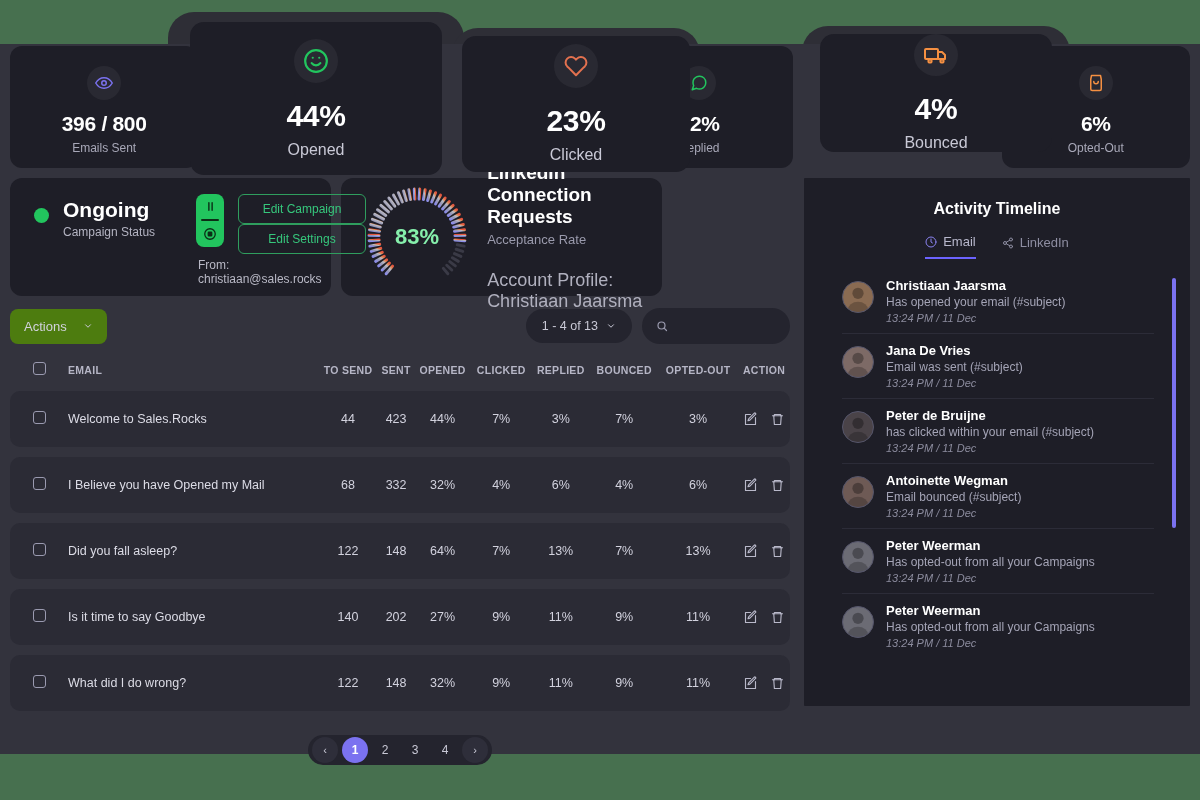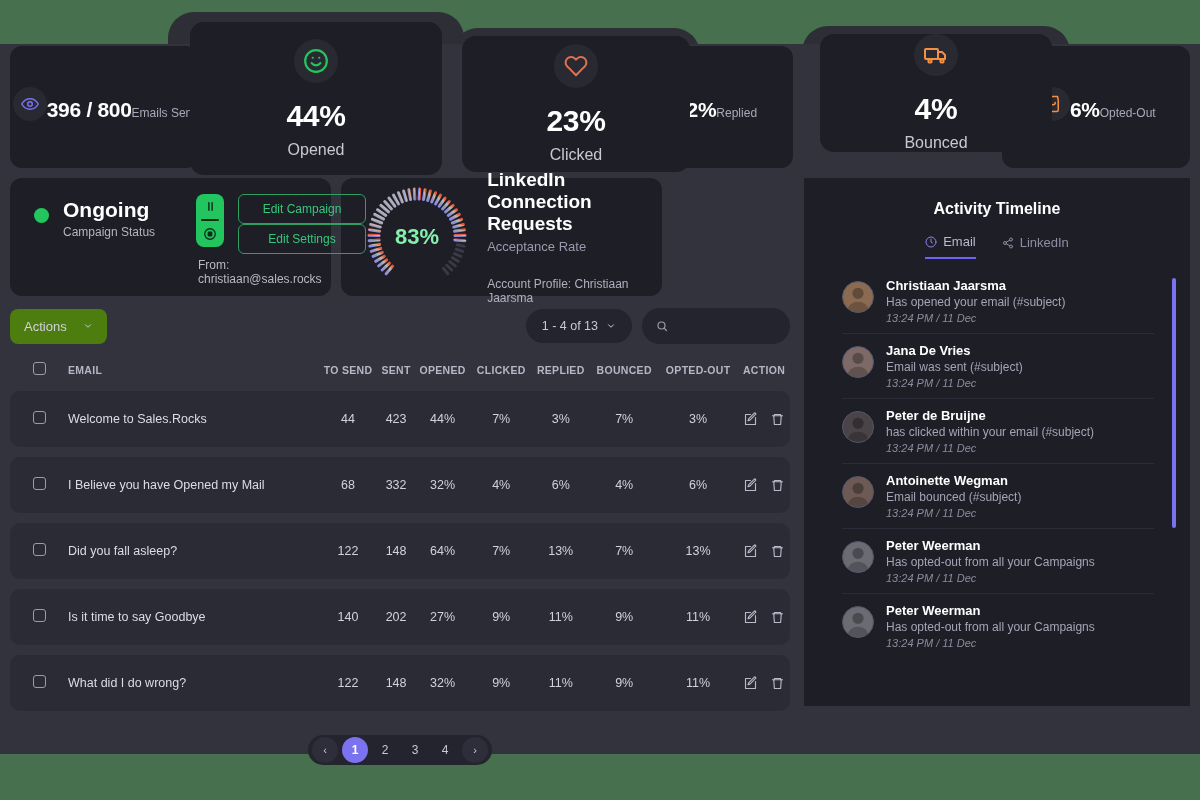--- a/index.html
+++ b/index.html
@@ -42,7 +42,7 @@
     flex: 1;
     background: #1e1e27;
     border-radius: 12px;
-    display: flex; flex-direction: row;
+    display: flex; flex-direction: column;
     align-items: center; justify-content: center;
     padding-top: 6px;
   }

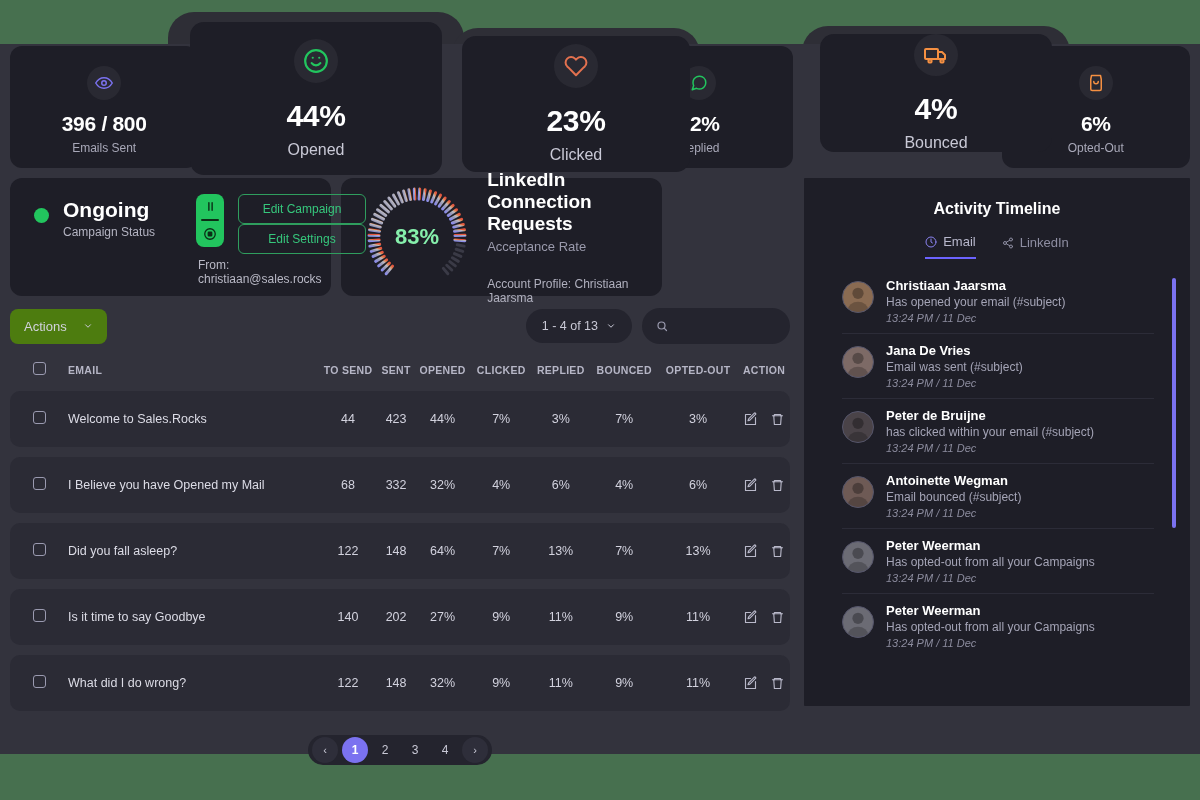--- a/index.html
+++ b/index.html
@@ -117,7 +117,7 @@
   .li-text { margin-left: 18px; }
   .li-title { font-size: 19px; font-weight: 700; color: #fff; line-height: 1.15; max-width: 215px; }
   .li-sub { font-size: 13px; color: #9a9aac; margin-top: 4px; }
-  .li-acct { font-size: 12px; color: #b0b0be; margin-top: 23px; }
+  .li-acct { font-size: 18px; color: #b0b0be; margin-top: 23px; }
 
   
   .timeline {

